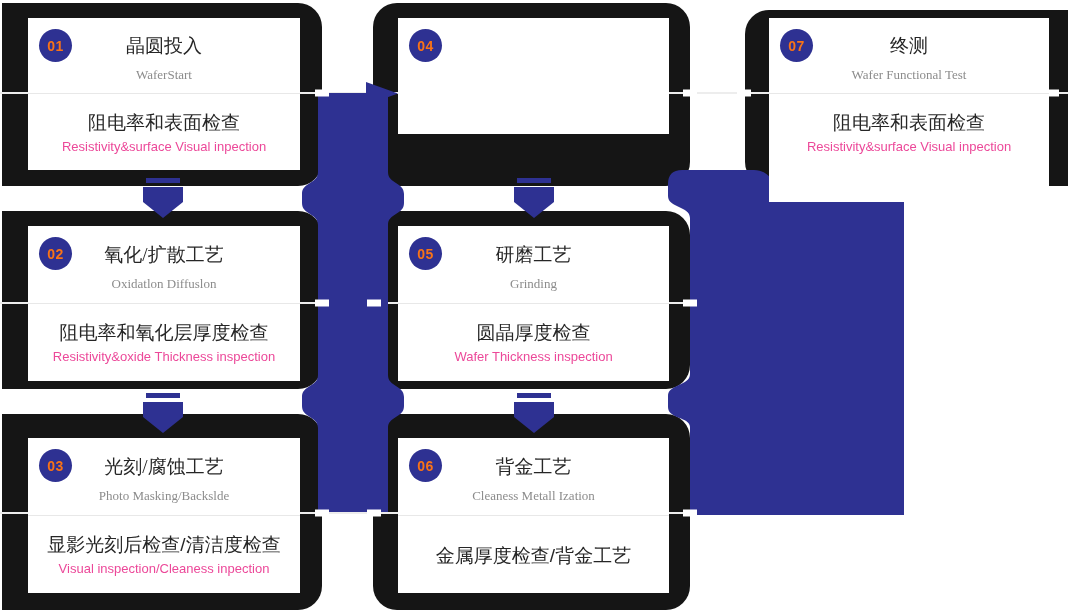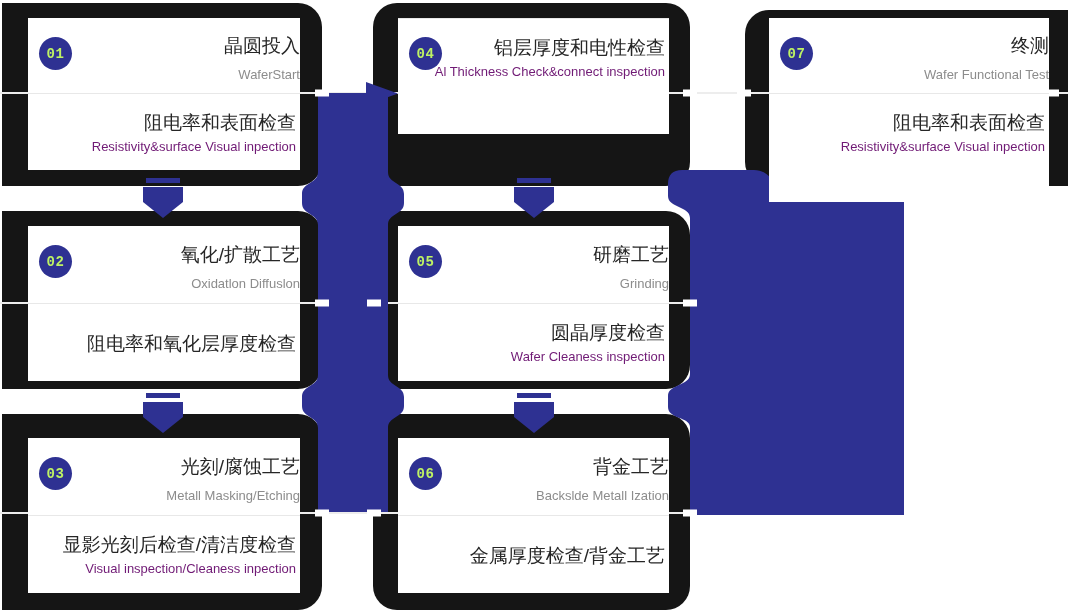--- a/index.html
+++ b/index.html
@@ -51,13 +51,12 @@
   .c7{left:769px;top:18px;width:280px;height:184px;}
 
   .badge{
-    position:absolute;left:11px;top:19px;
+    position:absolute;left:11px;top:11px;
     width:33px;height:33px;border-radius:50%;
-    background:#2e3192;color:#bef264;
+    background:#2e3192;color:#f97316;
     font-size:14px;font-weight:bold;
     display:flex;align-items:center;justify-content:center;
     letter-spacing:.5px;
-    font-family:Liberation Mono, monospace;
   }
   .card-top{
     height:75px;

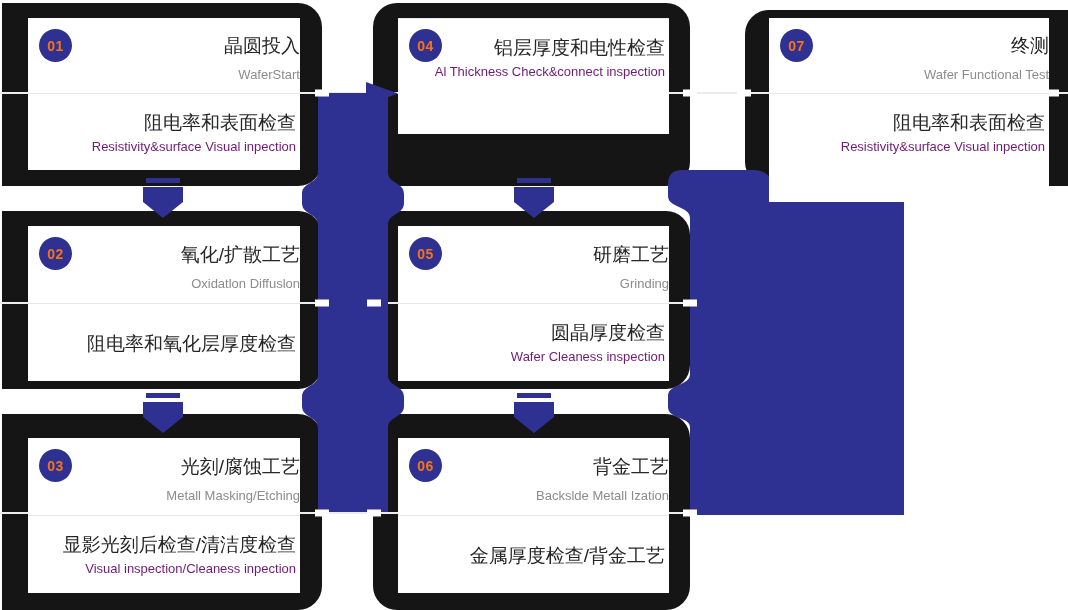--- a/index.html
+++ b/index.html
@@ -60,9 +60,10 @@
   }
   .card-top{
     height:75px;
-    display:flex;flex-direction:column;align-items:flex-end;justify-content:center;
+    display:flex;flex-direction:column;align-items:center;justify-content:center;
     gap:12px;padding-top:8px;box-sizing:border-box;
     text-align:center;
+    font-family:Liberation Serif, serif;
   }
   .row23 .card-top{height:77px;}
   .card-bottom{

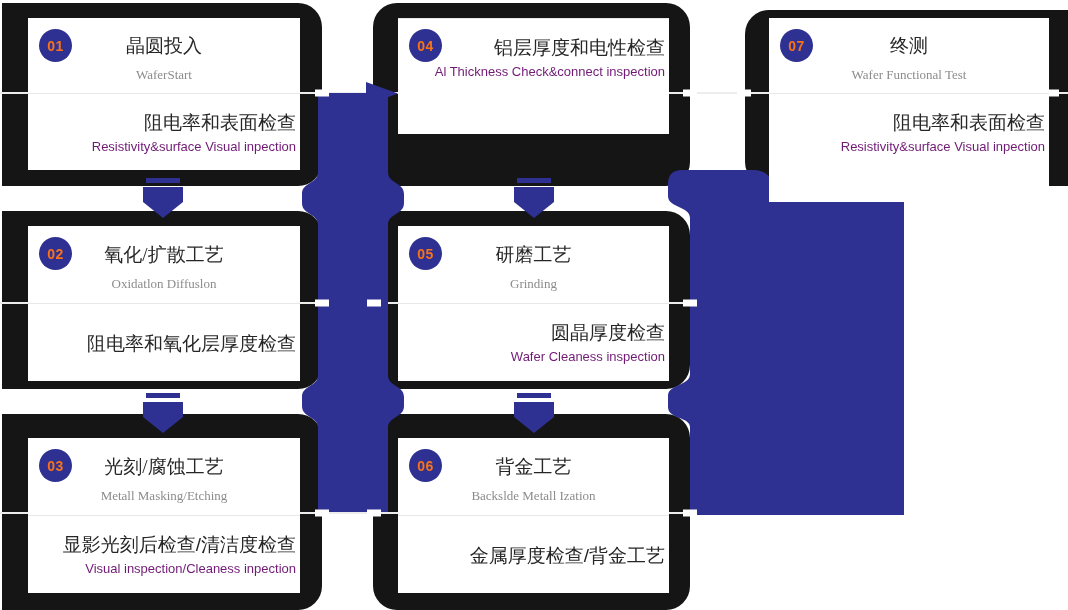--- a/index.html
+++ b/index.html
@@ -188,10 +188,6 @@
 
   <div class="card c4">
     <div class="badge">04</div>
-    <div class="card-bottom">
-      <div class="b-cn">铝层厚度和电性检查</div>
-      <div class="b-en">Al Thickness Check&amp;connect inspection</div>
-    </div>
   </div>
 
   <div class="card c5 row23">

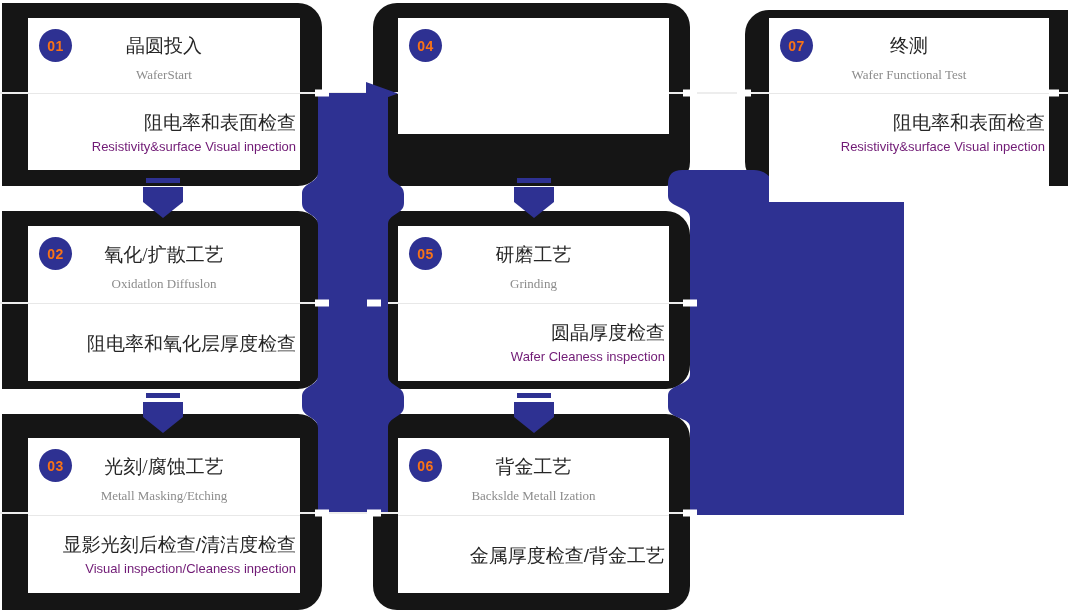--- a/index.html
+++ b/index.html
@@ -68,7 +68,7 @@
   .row23 .card-top{height:77px;}
   .card-bottom{
     border-top:1px solid #e8e8e8;
-    display:flex;flex-direction:column;align-items:flex-end;justify-content:center;
+    display:flex;flex-direction:column;align-items:center;justify-content:center;
     gap:5px;padding:8px 4px 4px;box-sizing:border-box;
     height:76px;text-align:center;
   }

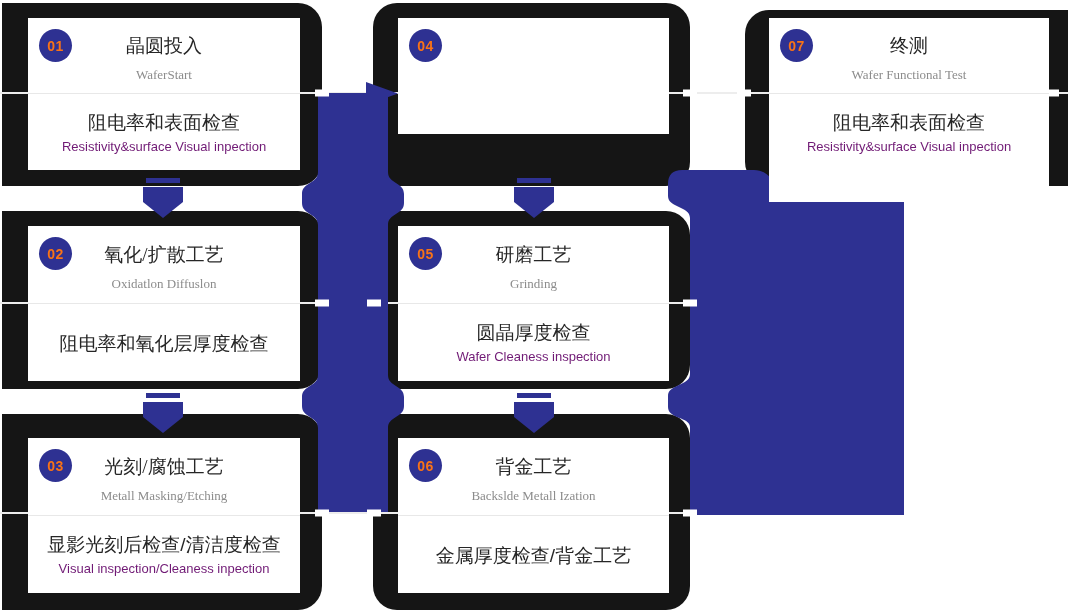--- a/index.html
+++ b/index.html
@@ -76,7 +76,7 @@
   .t-cn{font-size:19px;color:#262626;line-height:1.1;}
   .t-en{font-size:13px;color:#8c8c8c;line-height:1.15;}
   .b-cn{font-size:19px;color:#262626;line-height:1.1;}
-  .b-en{font-size:13px;color:#701a75;line-height:1.2;max-width:260px;}
+  .b-en{font-size:13px;color:#ec4899;line-height:1.2;max-width:260px;}
 </style>
 </head>
 <body>

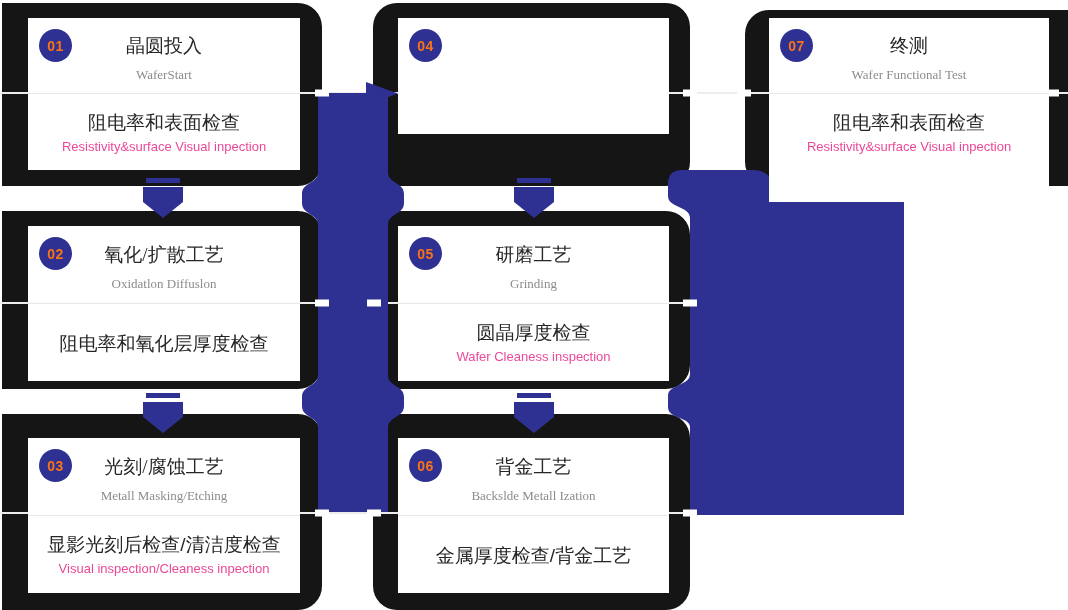--- a/index.html
+++ b/index.html
@@ -171,6 +171,7 @@
     </div>
     <div class="card-bottom">
       <div class="b-cn">阻电率和氧化层厚度检查</div>
+      <div class="b-en">Resistivity&amp;oxide Thickness inspection</div>
     </div>
   </div>
 

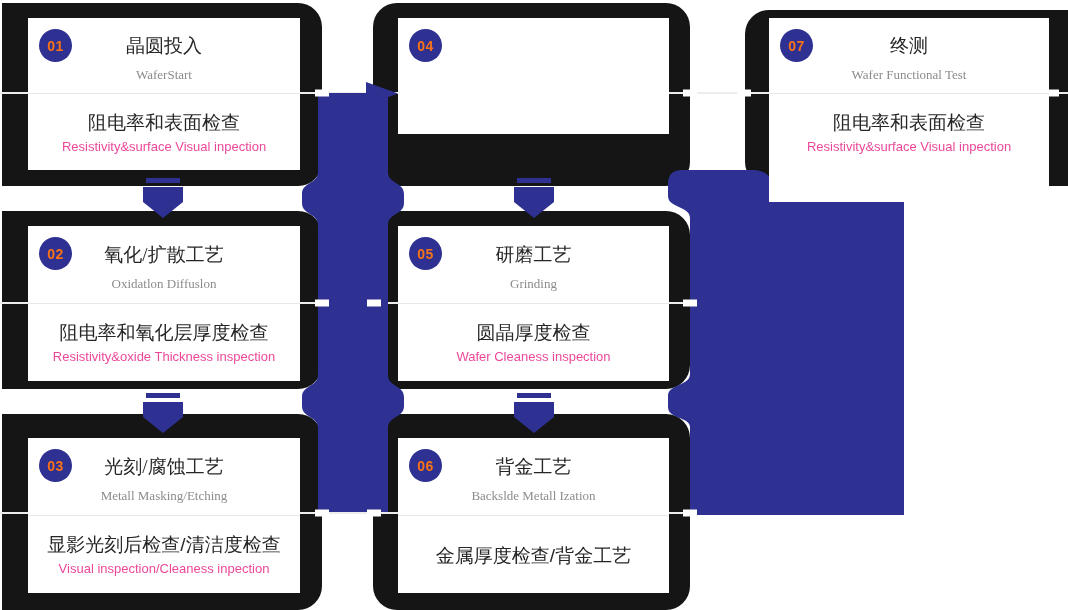--- a/index.html
+++ b/index.html
@@ -199,7 +199,7 @@
     </div>
     <div class="card-bottom">
       <div class="b-cn">圆晶厚度检查</div>
-      <div class="b-en">Wafer Cleaness inspection</div>
+      <div class="b-en">Wafer Thickness inspection</div>
     </div>
   </div>
 

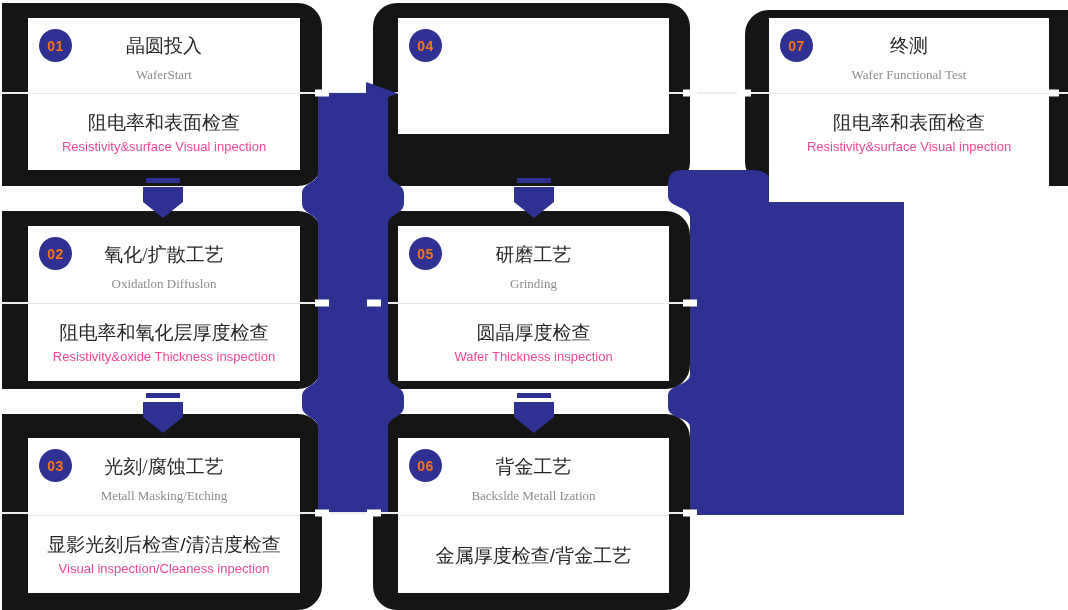--- a/index.html
+++ b/index.html
@@ -179,7 +179,7 @@
     <div class="badge">03</div>
     <div class="card-top">
       <div class="t-cn">光刻/腐蚀工艺</div>
-      <div class="t-en">Metall Masking/Etching</div>
+      <div class="t-en">Photo Masking/Backslde</div>
     </div>
     <div class="card-bottom">
       <div class="b-cn">显影光刻后检查/清洁度检查</div>

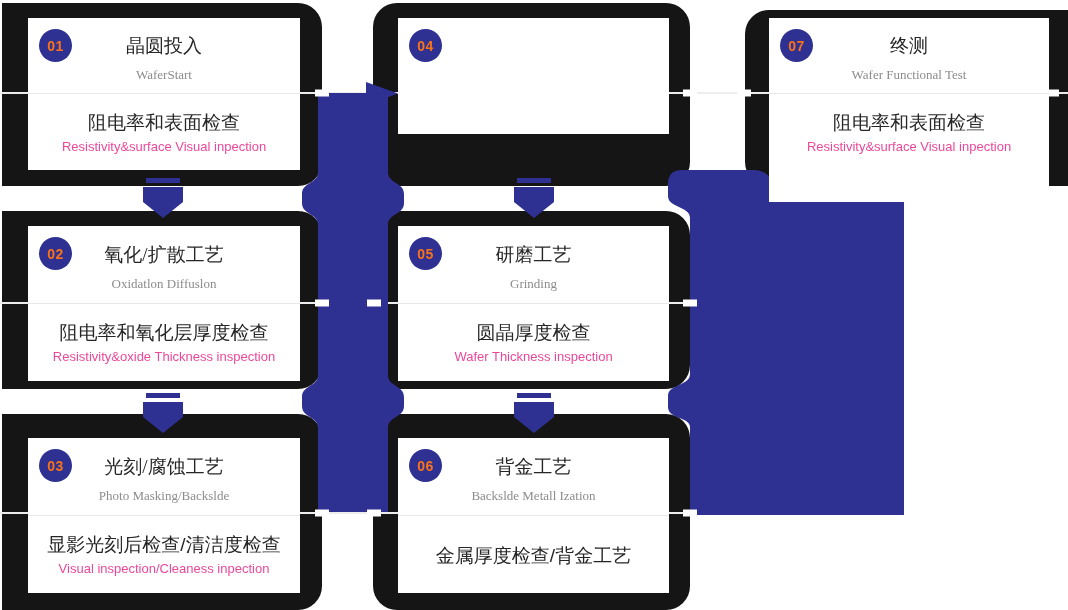--- a/index.html
+++ b/index.html
@@ -207,7 +207,7 @@
     <div class="badge">06</div>
     <div class="card-top">
       <div class="t-cn">背金工艺</div>
-      <div class="t-en">Backslde Metall Ization</div>
+      <div class="t-en">Cleaness Metall Ization</div>
     </div>
     <div class="card-bottom">
       <div class="b-cn">金属厚度检查/背金工艺</div>

